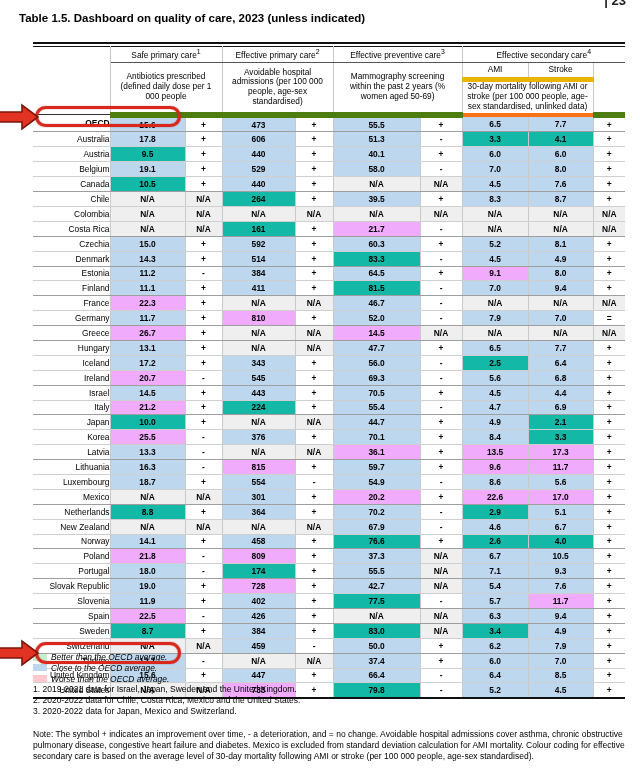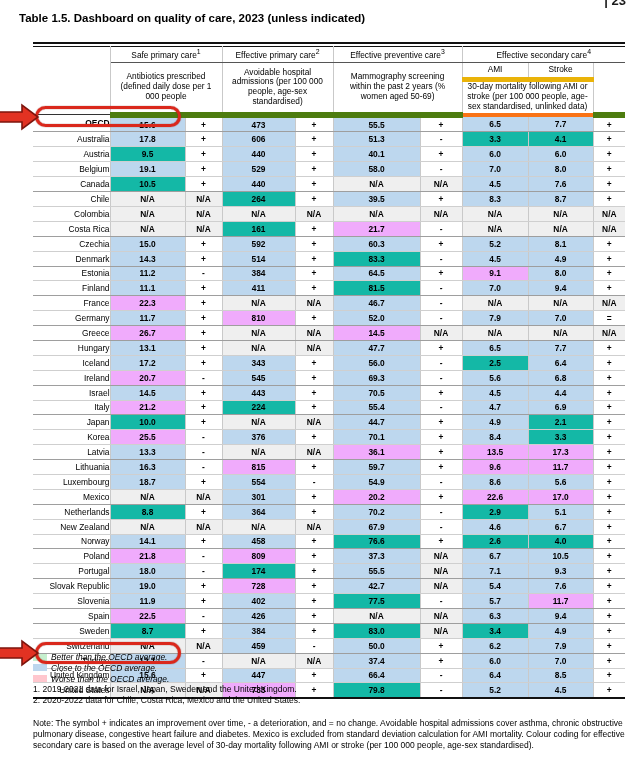--- a/index.html
+++ b/index.html
@@ -565,6 +565,7 @@
   <div id="fnlist">
       <div>1. 2019-2021 data for Israel, Japan, Sweden and the United Kingdom.</div>
       <div>2. 2020-2022 data for Chile, Costa Rica, Mexico and the United States.</div>
+      <div>3. 2020-2022 data for Japan, Mexico and Switzerland.</div>
     </div>
   <div class="note-para">Note: The symbol + indicates an improvement over time, - a deterioration, and = no change. Avoidable hospital admissions cover asthma, chronic obstructive pulmonary disease, congestive heart failure and diabetes. Mexico is excluded from standard deviation calculation for AMI mortality. Colour coding for effective secondary care is based on the average level of 30-day mortality following AMI or stroke (per 100 000 people, age-sex standardised).</div>
 </div>

